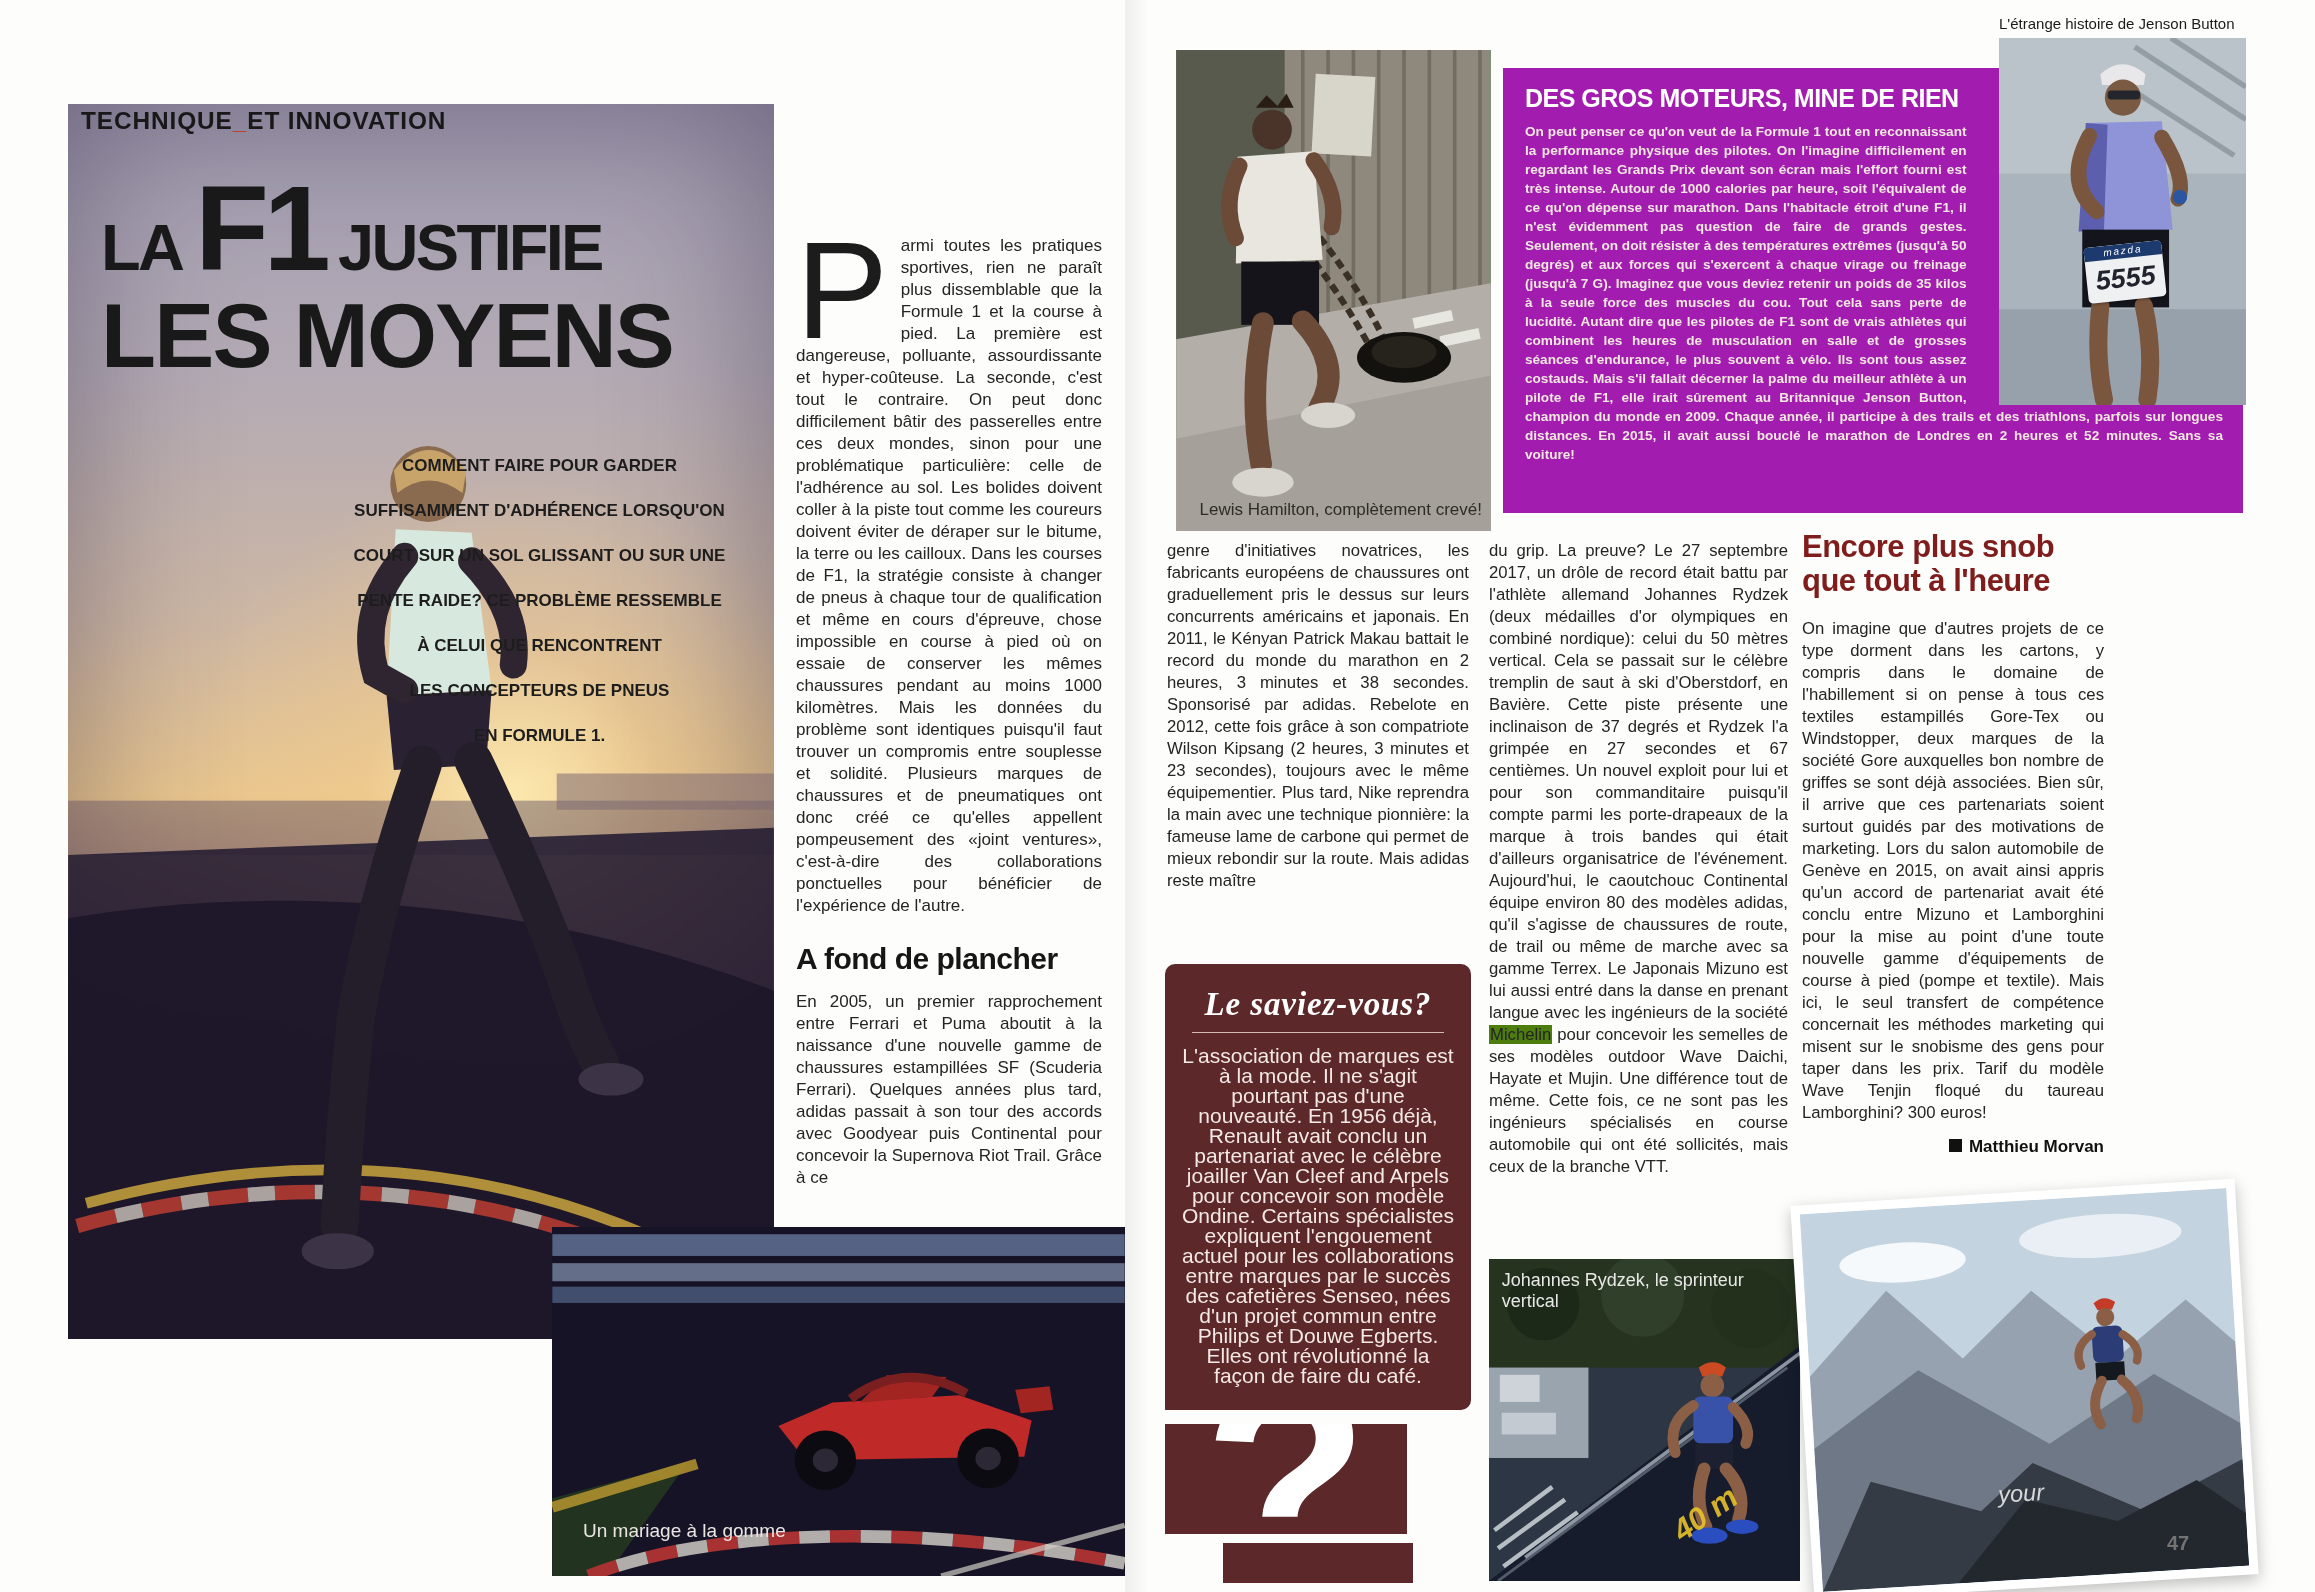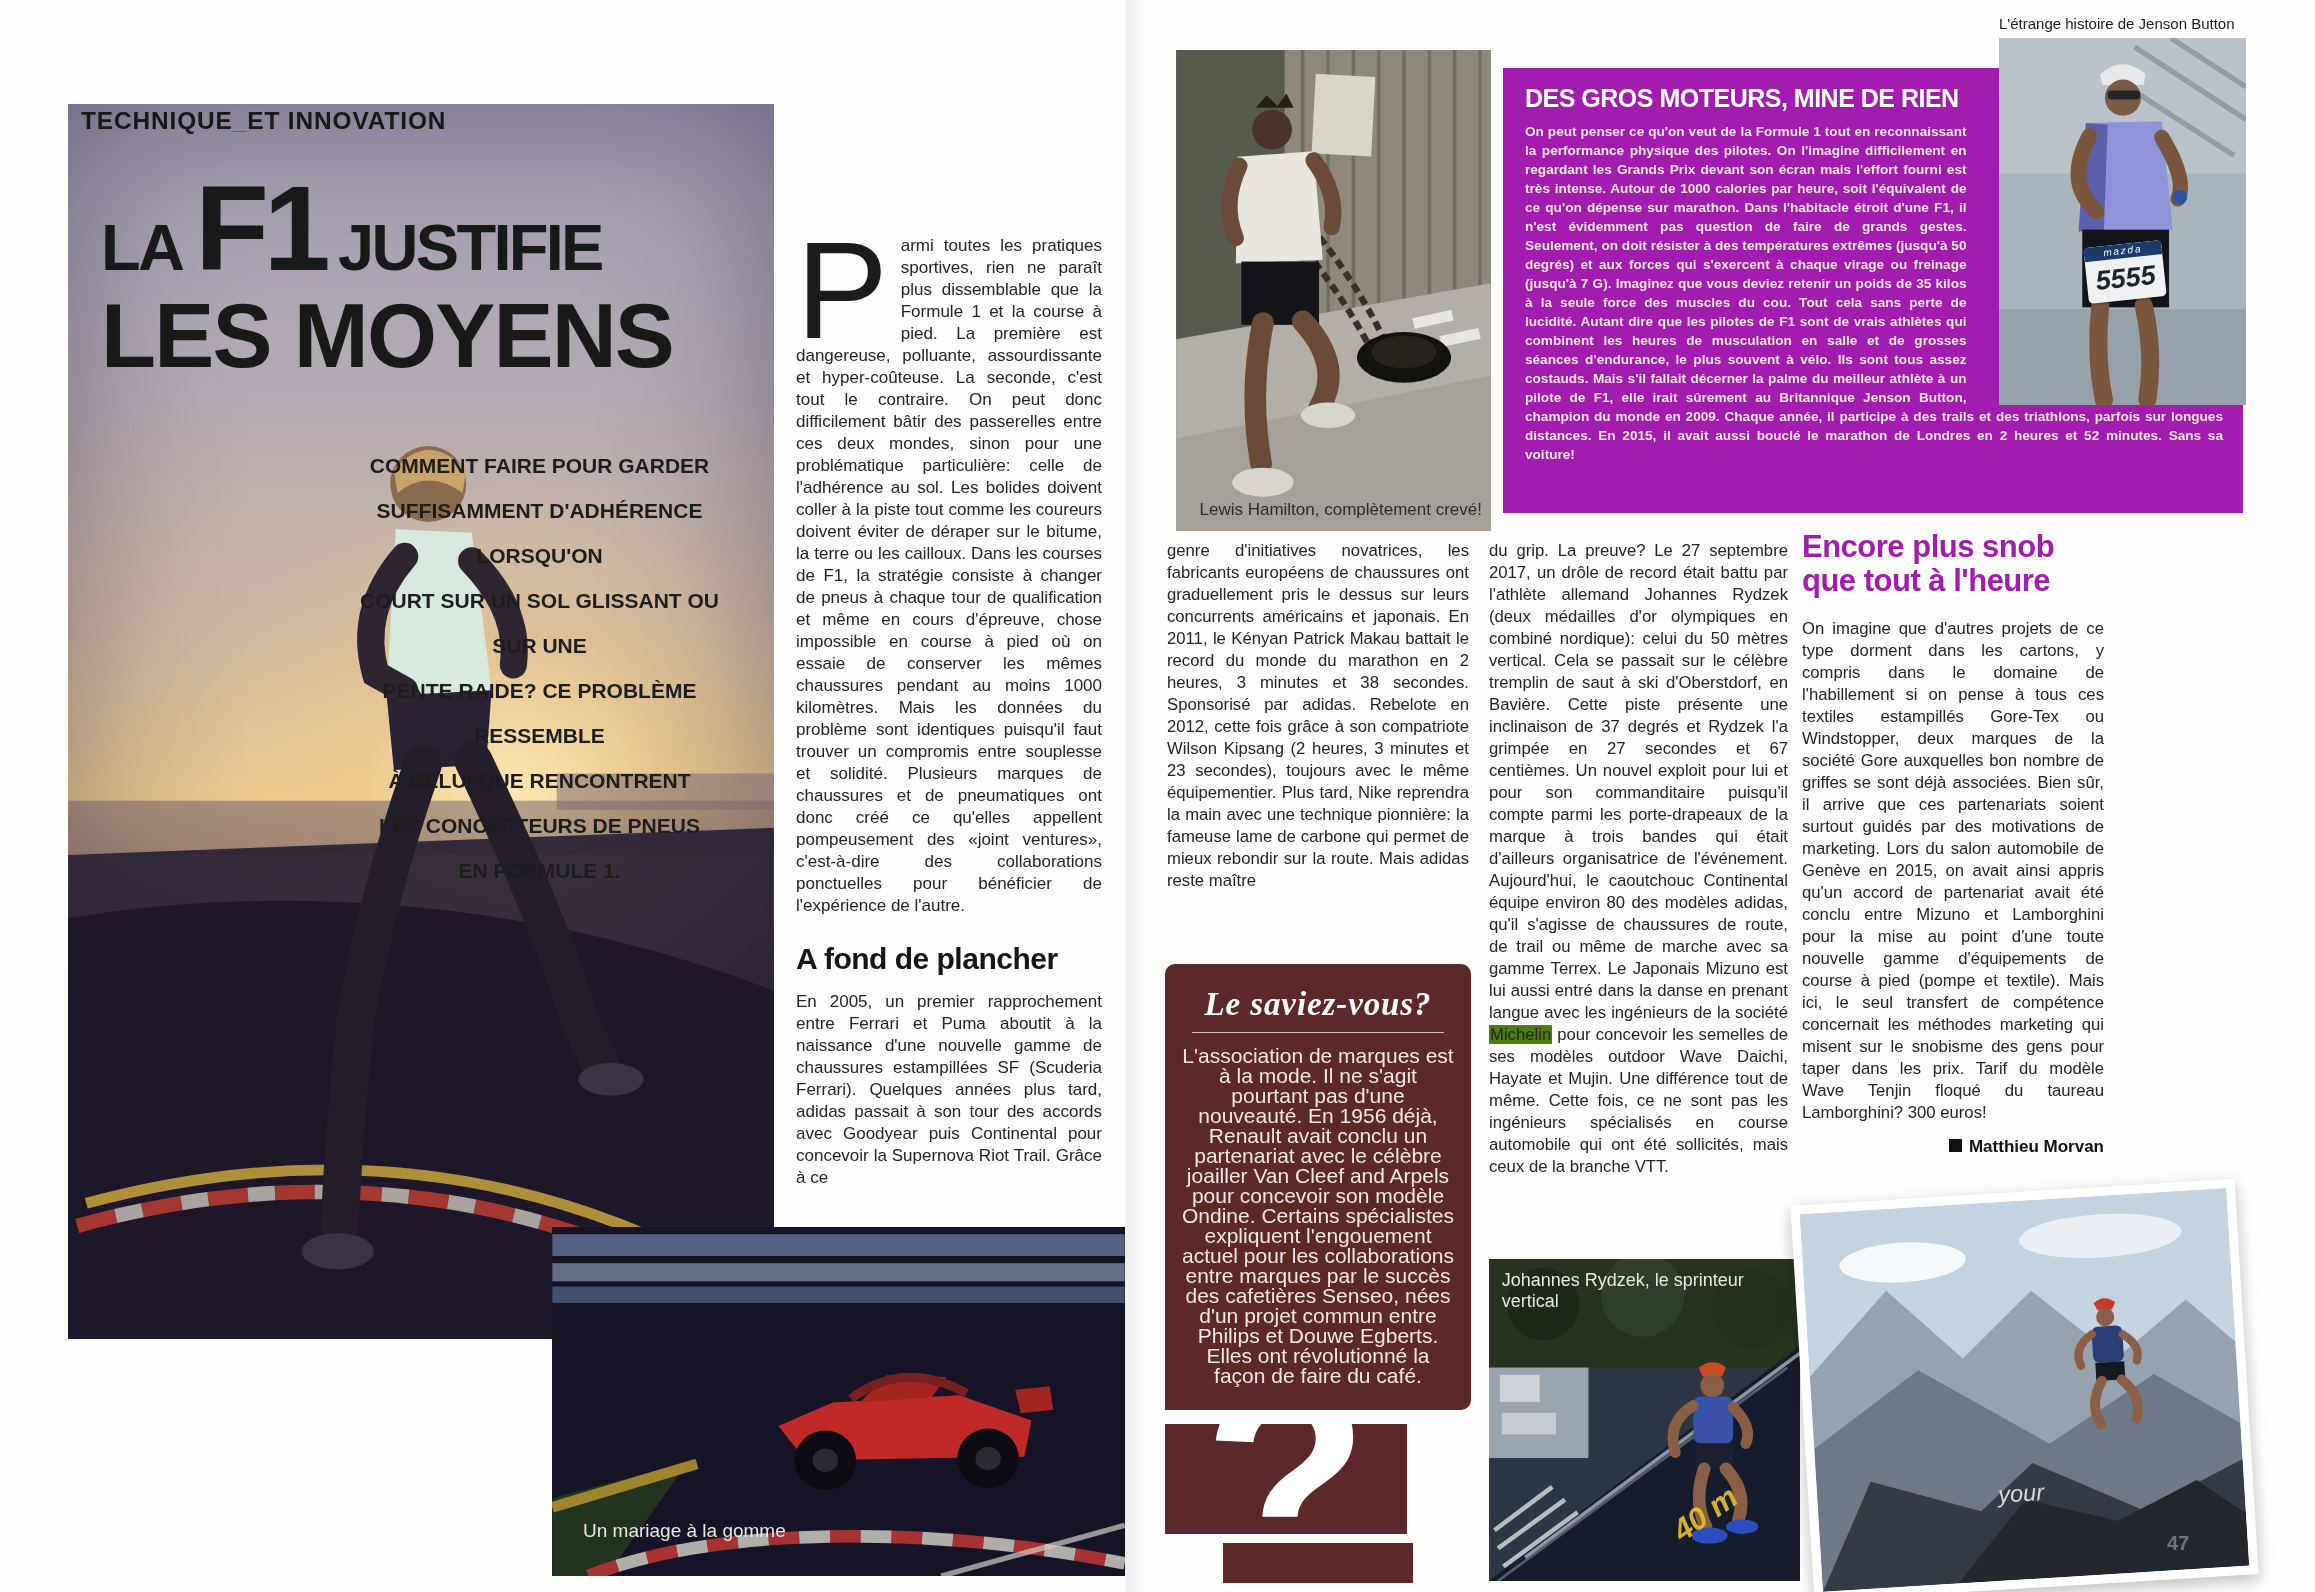--- a/index.html
+++ b/index.html
@@ -33,7 +33,7 @@
   .headline .l2{font-size:90px;font-weight:900;letter-spacing:-1.8px;margin-top:1.8px;}
   .standfirst{
     left:353px;top:443px;width:373px;z-index:6;text-align:center;
-    font-size:21px;font-weight:700;line-height:45px;color:#1d1d1d;
+    font-size:17px;font-weight:700;line-height:45px;color:#1d1d1d;
   }
   .body-col{left:796px;top:235px;width:306px;}
   .bodytext{font-size:17px;line-height:22px;text-align:justify;color:#242424;margin:0;}

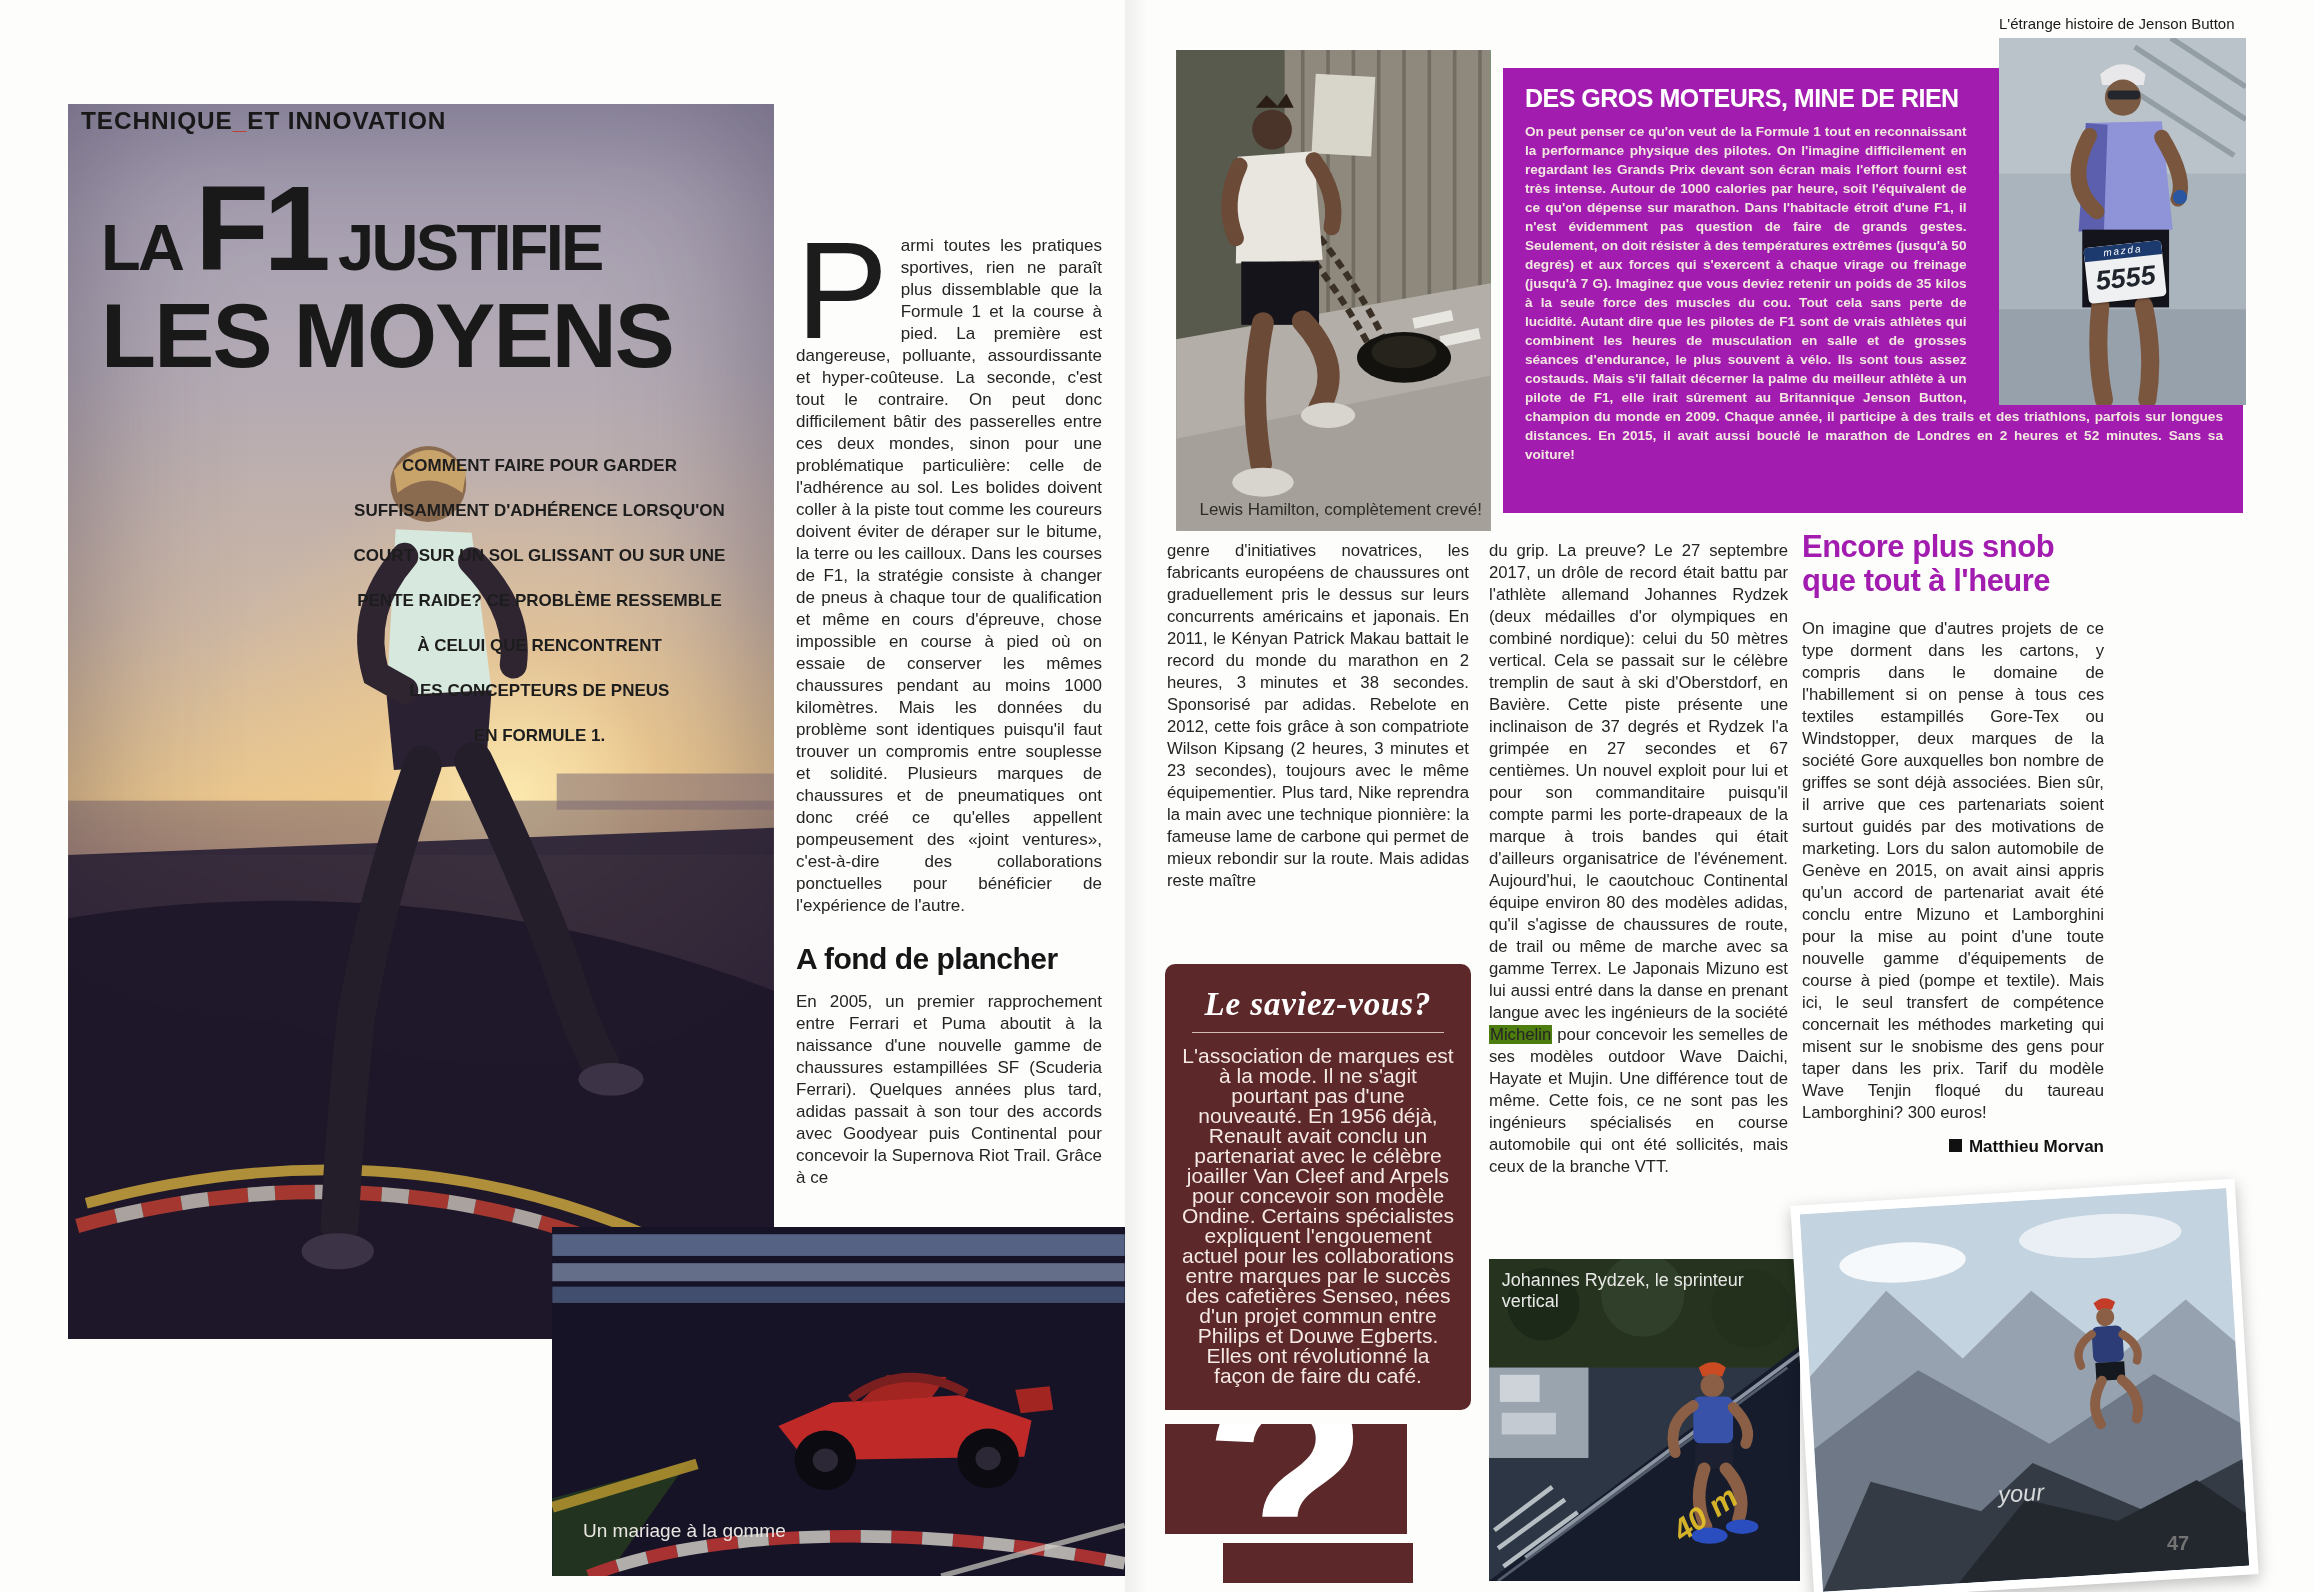--- a/index.html
+++ b/index.html
@@ -80,7 +80,7 @@
   .col3{left:1802px;top:530px;}
   .rp-text{font-size:16.7px;line-height:22px;}
   .hl{background:#4d7c0f;padding:0 1px;}
-  .col3 h2{font-size:31px;line-height:34px;font-weight:800;color:#a21caf;margin:0 0 20px 0;letter-spacing:-0.5px;}
+  .col3 h2{font-size:31px;line-height:34px;font-weight:800;color:#7f1d1d;margin:0 0 20px 0;letter-spacing:-0.5px;}
   .byline{margin-top:12.7px;text-align:right;font-weight:800;font-size:17px;color:#111;}
   .byline .sq{display:inline-block;width:12.7px;height:12.7px;background:#111;margin-right:7.2px;}
 

